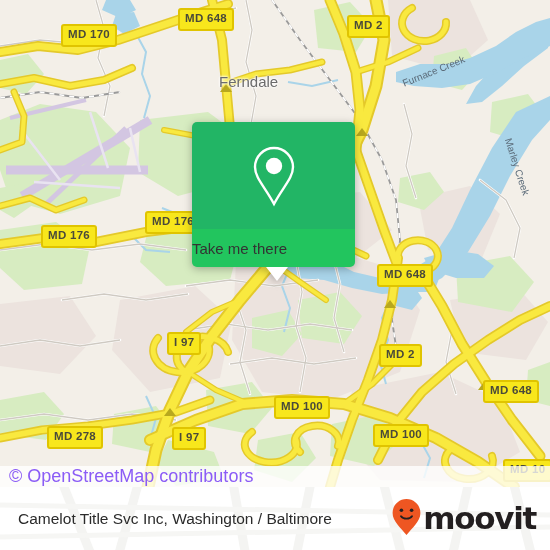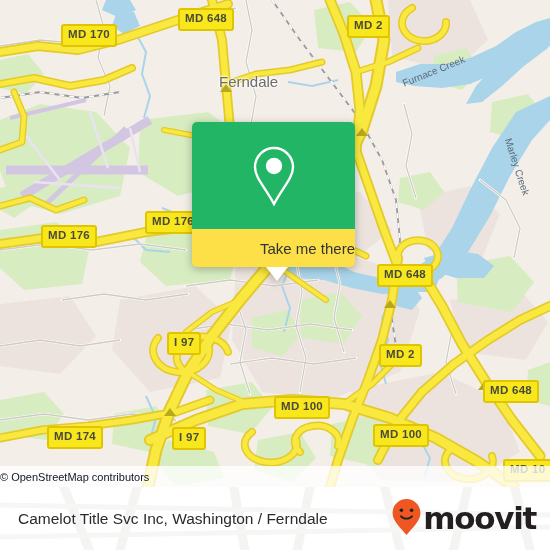--- a/index.html
+++ b/index.html
@@ -82,12 +82,12 @@
   }
   #popup-foot {
     position: relative;
-    background: #fde047;
+    background: #22c55e;
     border-radius: 0 0 5px 5px;
     height: 38px;
     display: flex;
     align-items: center;
-    justify-content: flex-end;
+    justify-content: flex-start;
   }
   #popup-foot-label {
     color: #333333;

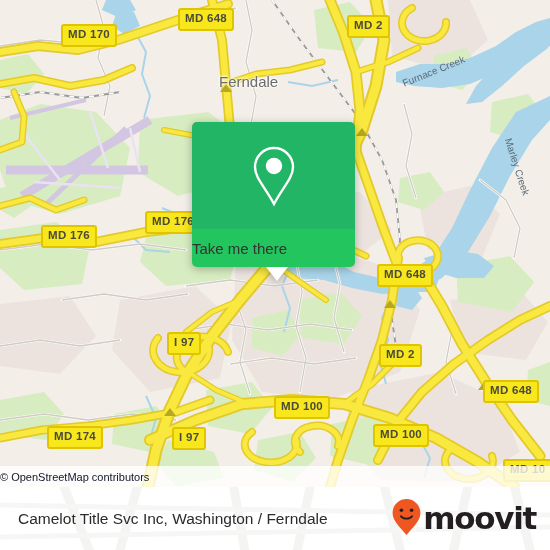--- a/index.html
+++ b/index.html
@@ -409,7 +409,7 @@
     <div class="shield" style="left:483px; top:380px;">MD 648</div>
     <div class="shield" style="left:274px; top:396px;">MD 100</div>
     <div class="shield" style="left:373px; top:424px;">MD 100</div>
-    <div class="shield" style="left:47px; top:426px;">MD 174</div>
+    <div class="shield" style="left:47px; top:426px;">MD 278</div>
     <div class="shield" style="left:172px; top:427px;">I 97</div>
     <div class="shield" style="left:503px; top:459px;">MD 10</div>
 

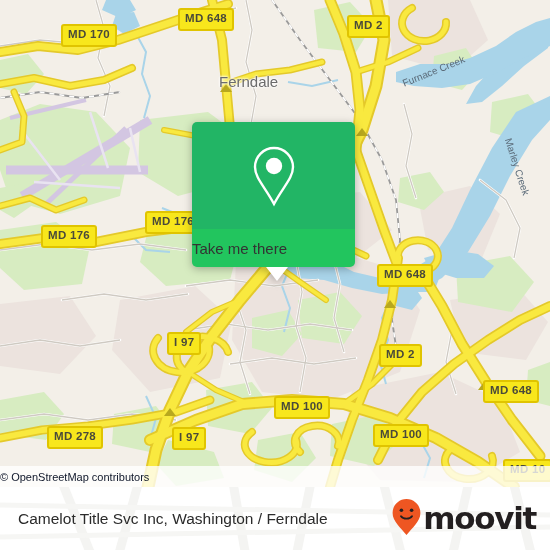--- a/index.html
+++ b/index.html
@@ -115,8 +115,9 @@
   }
   #attribution-text {
     font-family: "Liberation Sans", sans-serif;
-    font-size: 11px;
-    color: #0f172a;
+    font-size: 18px;
+    color: #8b5cf6;
+    padding-left: 9px;
   }
 
   

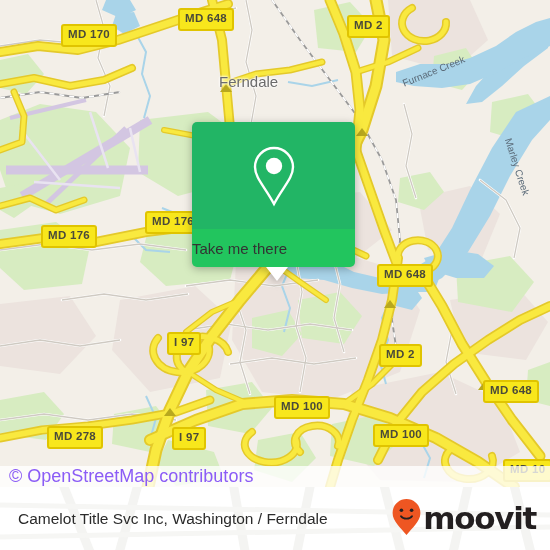--- a/index.html
+++ b/index.html
@@ -452,7 +452,7 @@
       </g>
     </svg>
     <div id="footer-inner">
-      <div id="footer-title">Camelot Title Svc Inc, Washington / Ferndale</div>
+      <div id="footer-title">Camelot Title Svc Inc, Washington / Baltimore</div>
       <div id="brand">
         <span>
           <svg width="31" height="38" viewBox="0 0 31 38" aria-hidden="true">

